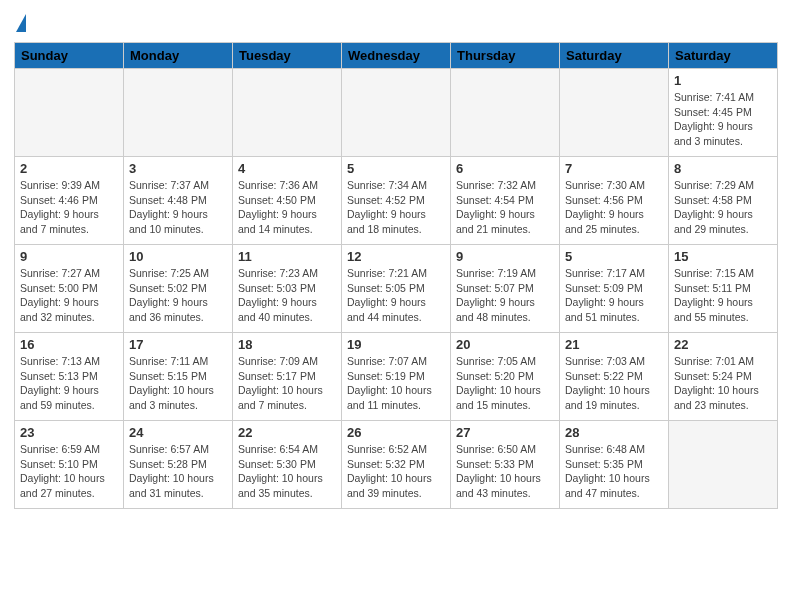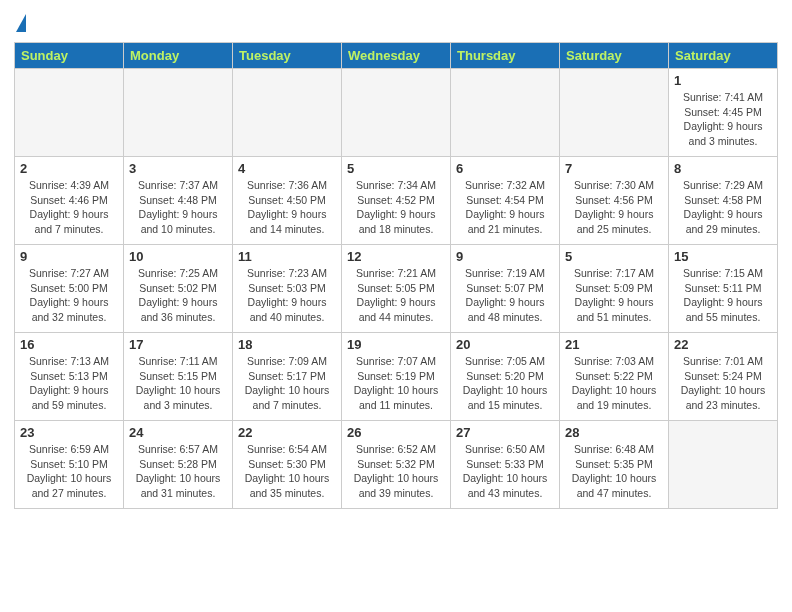--- a/index.html
+++ b/index.html
@@ -69,7 +69,7 @@
     }
     .calendar th {
       background-color: #1a6fb5;
-      color: #bef264;
+      color: #000000;
       text-align: left;
       padding: 5px 6px;
       font-size: 13px;

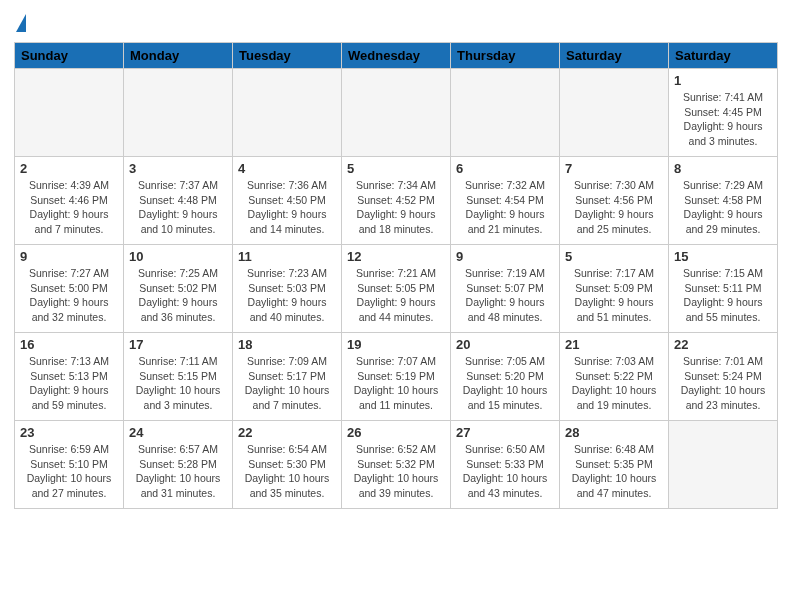--- a/index.html
+++ b/index.html
@@ -98,7 +98,6 @@
       font-size: 10.5px;
       color: #444;
       line-height: 1.4;
-      text-align: center;
     }
   </style>
 </head>

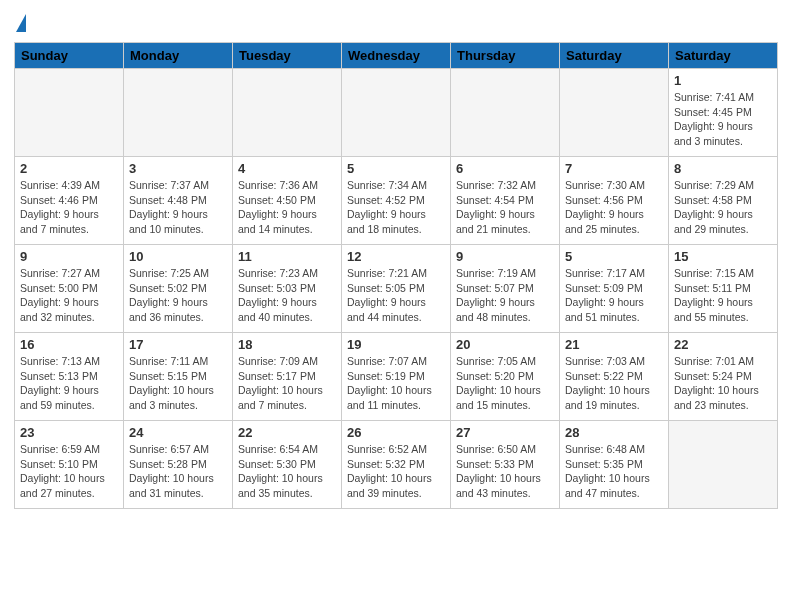--- a/index.html
+++ b/index.html
@@ -148,7 +148,7 @@
         <tr>
           <td>
             <span class="day-number">2</span>
-            <div class="day-info">Sunrise: 4:39 AM
+            <div class="day-info">Sunrise: 9:39 AM
 Sunset: 4:46 PM
 Daylight: 9 hours and 7 minutes.</div>
           </td>

